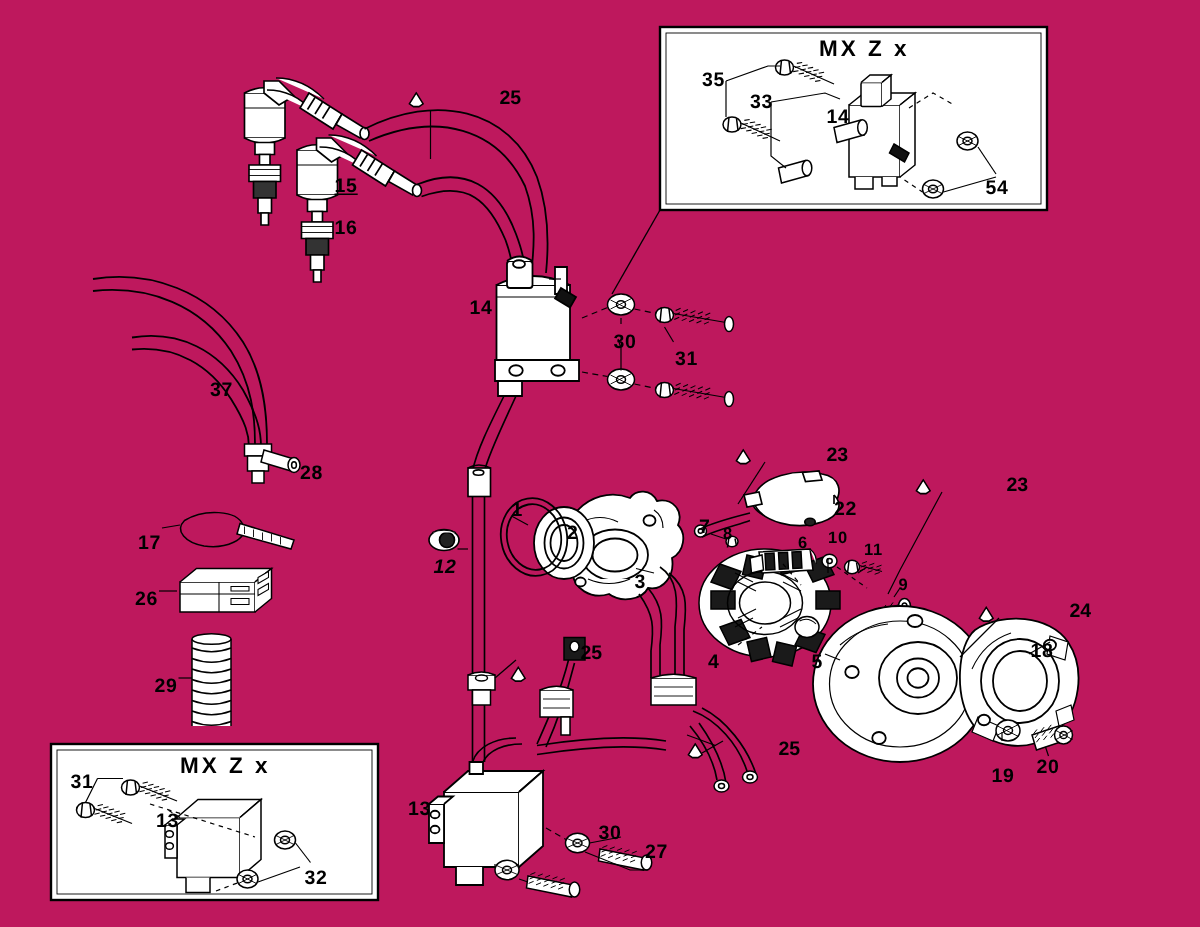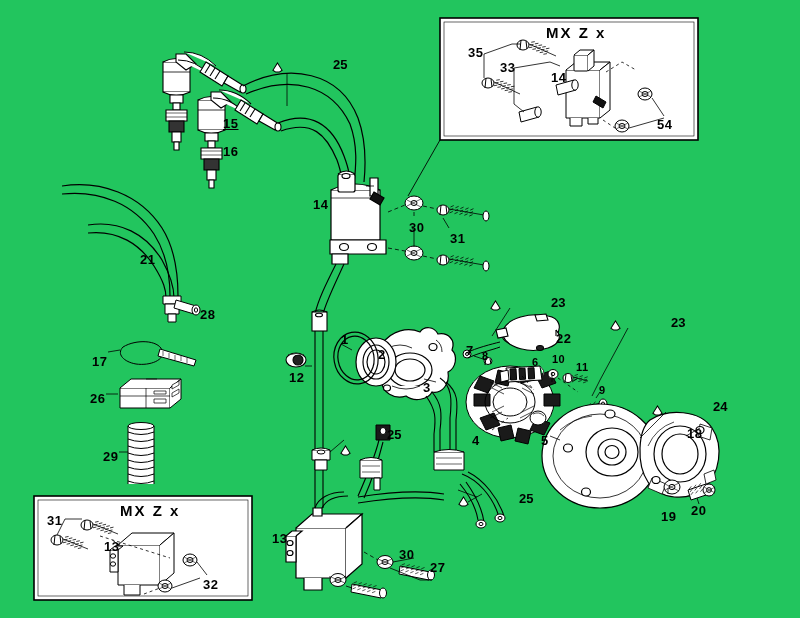--- a/index.html
+++ b/index.html
@@ -11,7 +11,7 @@
     position: relative;
     width: 800px;
     height: 618px;
-    background: #22c55e;
+    background: #be185d;
     font-family: "Liberation Sans", sans-serif;
     overflow: hidden;
   }

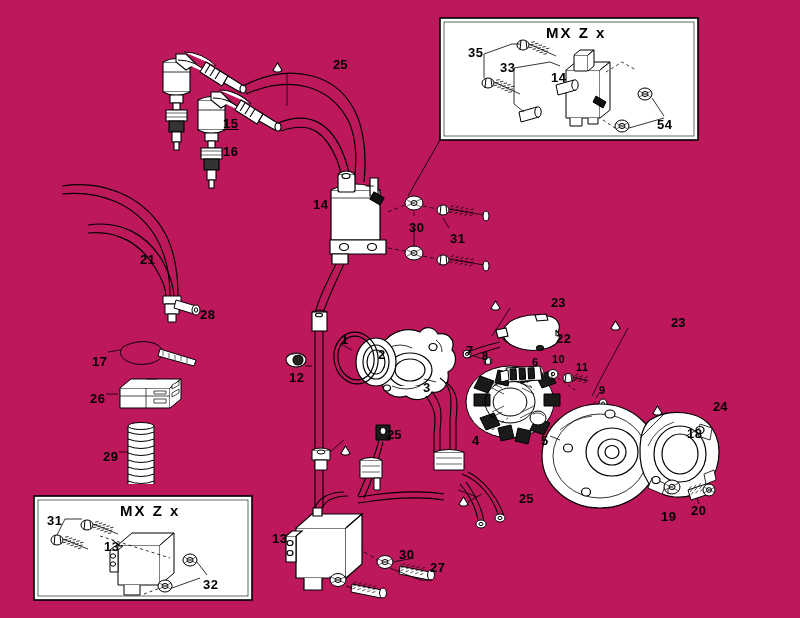--- a/index.html
+++ b/index.html
@@ -634,7 +634,7 @@
 
     <div class="lbl" style="left:223px; top:117px;text-decoration:underline;">15</div>
     <div class="lbl" style="left:223px; top:145px;">16</div>
-    <div class="lbl" style="left:140px; top:253px;">21</div>
+    <div class="lbl" style="left:140px; top:253px;">37</div>
     <div class="lbl" style="left:200px; top:308px;">28</div>
     <div class="lbl" style="left:313px; top:198px;">14</div>
     <div class="lbl" style="left:409px; top:221px;">30</div>

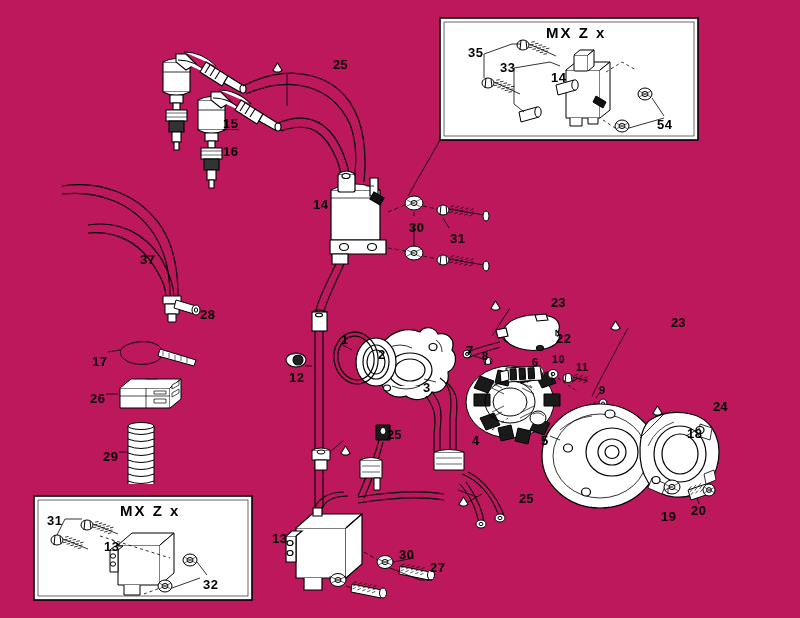--- a/index.html
+++ b/index.html
@@ -642,7 +642,7 @@
     <div class="lbl" style="left:92px;  top:355px;">17</div>
     <div class="lbl" style="left:90px;  top:392px;">26</div>
     <div class="lbl" style="left:103px; top:450px;">29</div>
-    <div class="lbl" style="left:289px; top:371px;">12</div>
+    <div class="lbl" style="left:289px; top:371px;font-style:italic;">12</div>
     <div class="lbl" style="left:341px; top:333px;">1</div>
     <div class="lbl" style="left:378px; top:348px;">2</div>
     <div class="lbl" style="left:423px; top:381px;">3</div>

